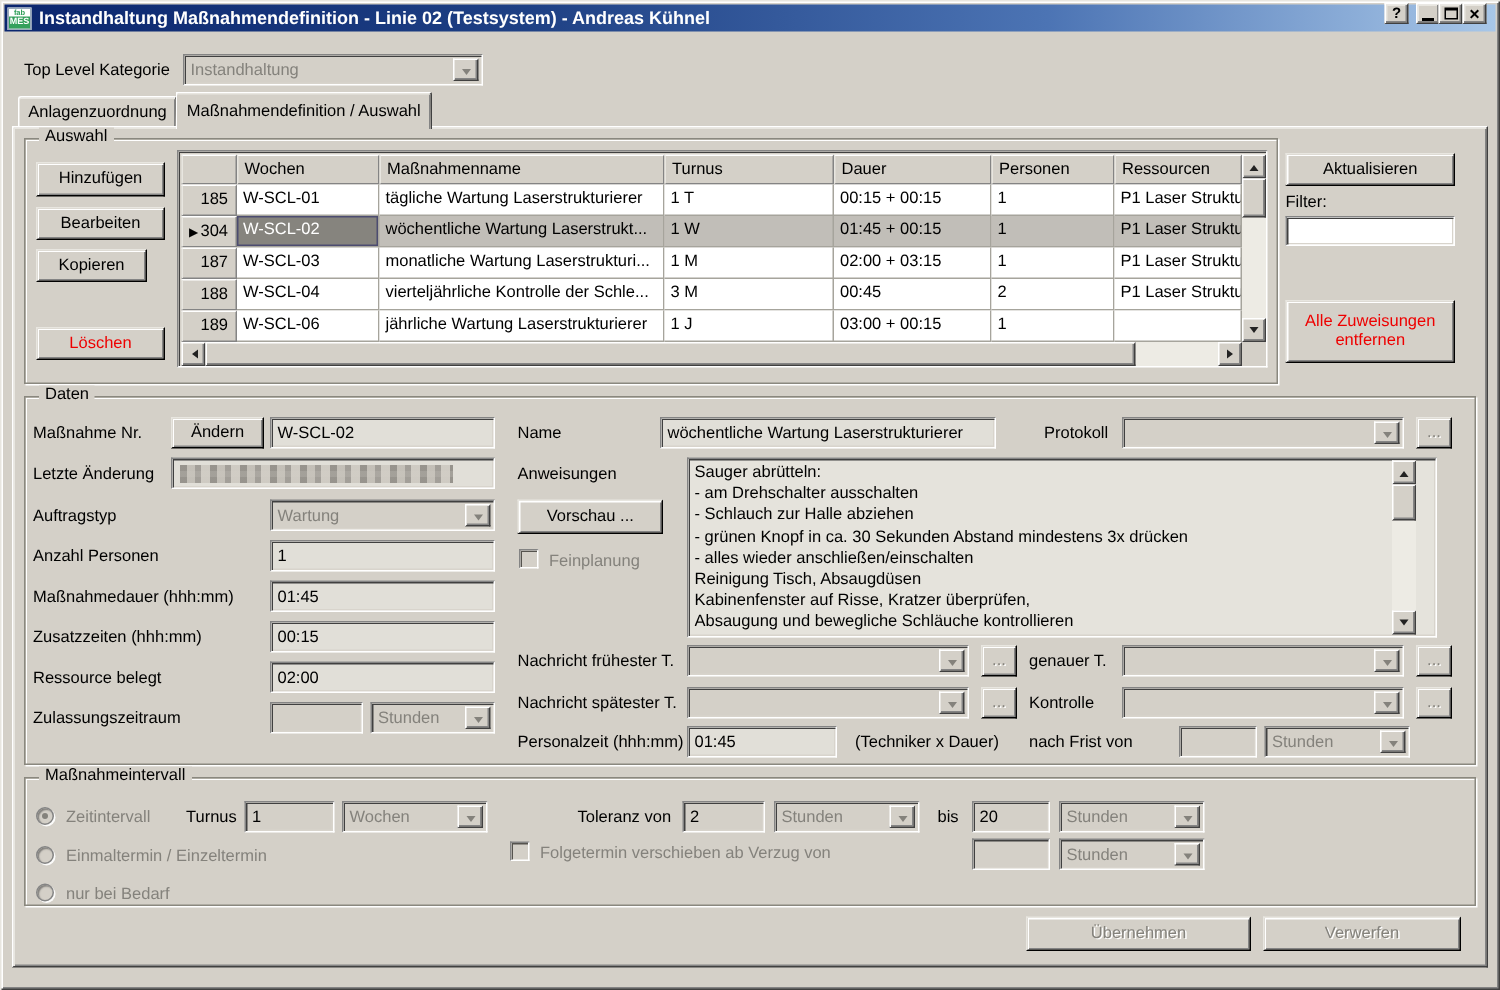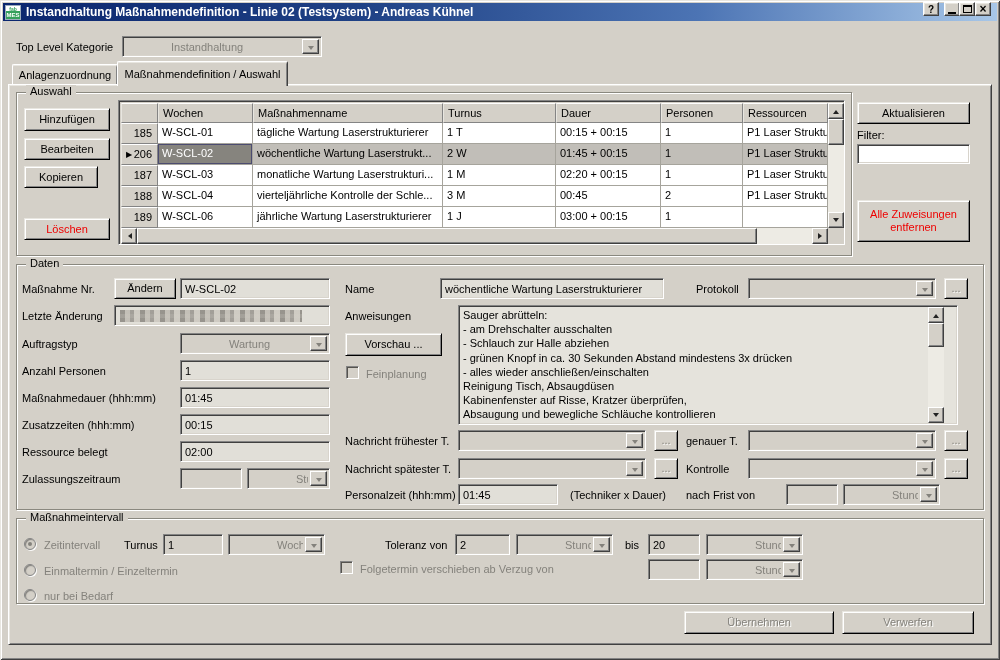--- a/index.html
+++ b/index.html
@@ -43,7 +43,7 @@
   .field.edis { background:#d4d0c8; }
   .white { background:#fff; }
   .combo { position:absolute; display:flex; background:#d4d0c8; }
-  .combo .txt { flex:1; padding:4px 1px 0 4px; overflow:hidden; white-space:nowrap;margin-left:44px; }
+  .combo .txt { flex:1; padding:4px 1px 0 4px; overflow:hidden; white-space:nowrap; }
   .combo .cbtn { width:17px; margin:2px; background:#d4d0c8; border:1px solid;
     border-color:#fff #404040 #404040 #fff; box-shadow: inset -1px -1px 0 #848484;
     display:flex; align-items:flex-start; justify-content:center; }

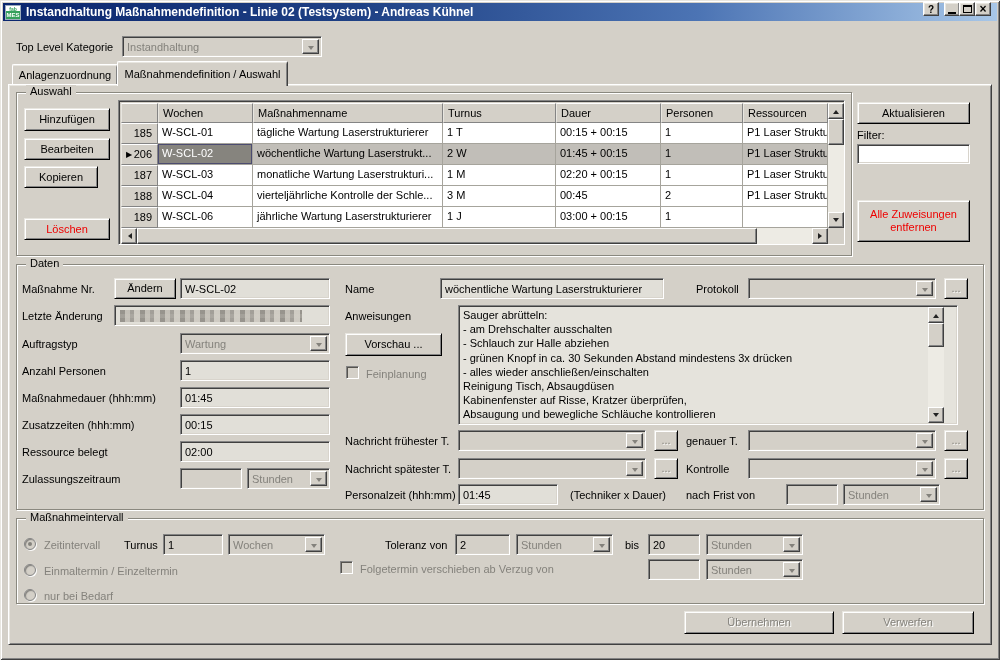--- a/index.html
+++ b/index.html
@@ -180,7 +180,7 @@
         <div class="gc">P1 Laser Strukturie</div>
       </div>
       <div class="grow selrow">
-        <div class="gh num"><span class="ptr">▶</span><span>206</span></div>
+        <div class="gh num"><span class="ptr">▶</span><span>304</span></div>
         <div class="gc cur">W-SCL-02</div>
         <div class="gc">wöchentliche Wartung Laserstrukt...</div>
         <div class="gc">2 W</div>

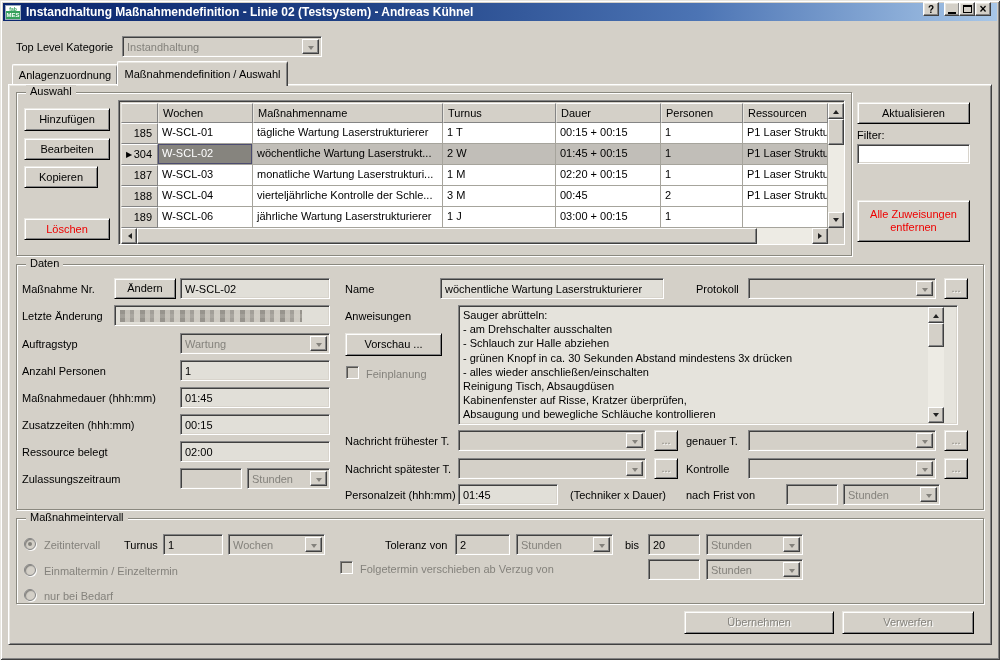--- a/index.html
+++ b/index.html
@@ -183,7 +183,7 @@
         <div class="gh num"><span class="ptr">▶</span><span>304</span></div>
         <div class="gc cur">W-SCL-02</div>
         <div class="gc">wöchentliche Wartung Laserstrukt...</div>
-        <div class="gc">2 W</div>
+        <div class="gc">1 W</div>
         <div class="gc">01:45 + 00:15</div>
         <div class="gc">1</div>
         <div class="gc">P1 Laser Strukturie</div>

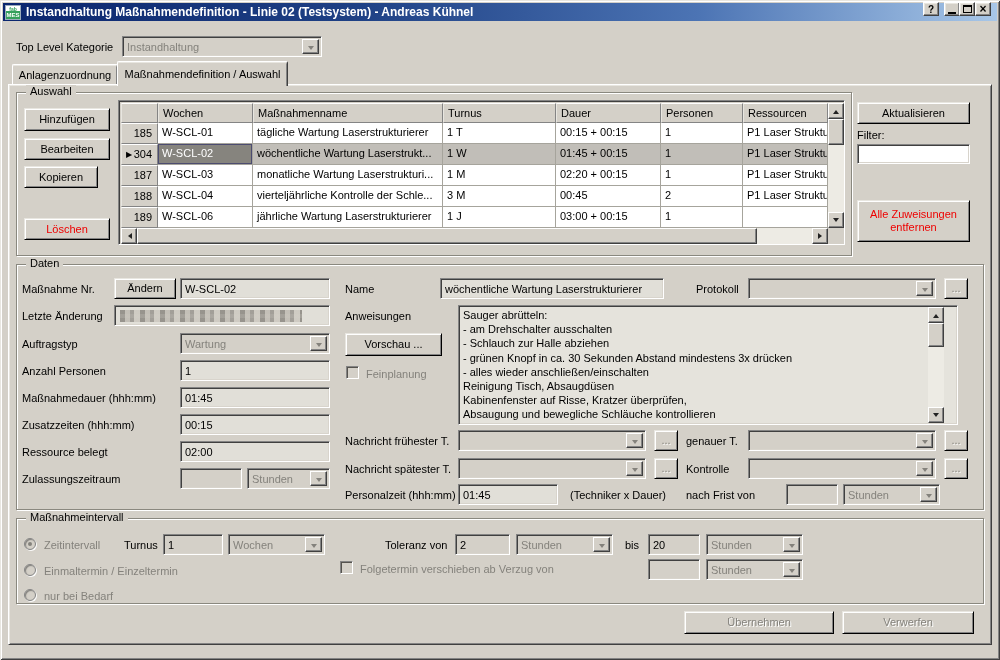--- a/index.html
+++ b/index.html
@@ -193,7 +193,7 @@
         <div class="gc">W-SCL-03</div>
         <div class="gc">monatliche Wartung Laserstrukturi...</div>
         <div class="gc">1 M</div>
-        <div class="gc">02:20 + 00:15</div>
+        <div class="gc">02:00 + 03:15</div>
         <div class="gc">1</div>
         <div class="gc">P1 Laser Strukturie</div>
       </div>

